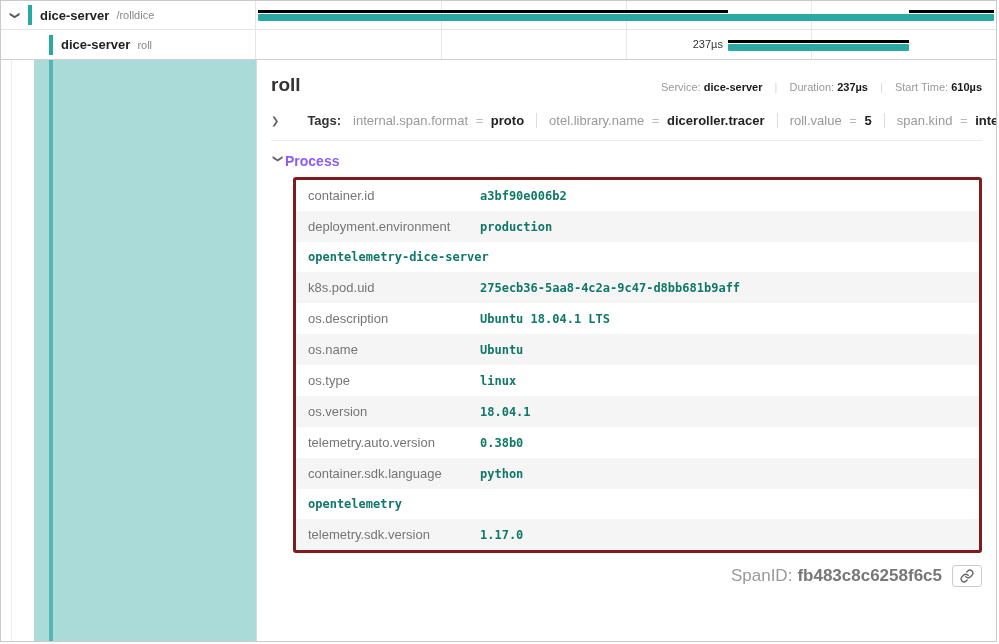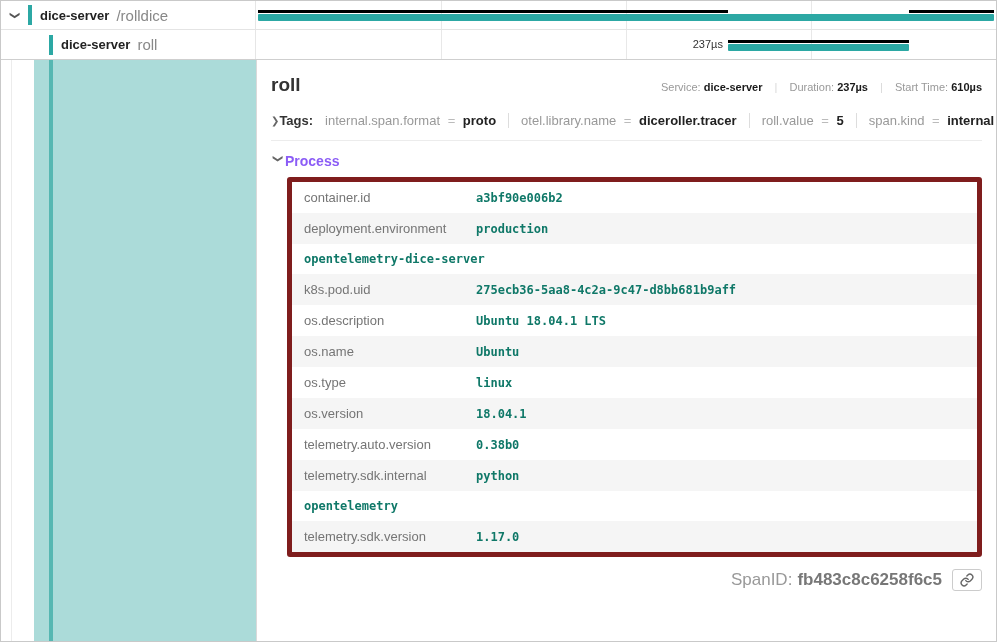--- a/index.html
+++ b/index.html
@@ -47,7 +47,7 @@
     flex: 0 0 4px;
   }
   .svc-name { font-size: 13px; font-weight: 700; color: #222; white-space: nowrap; }
-  .op-name { font-size: 15px; color: #888; margin-left: 7px; white-space: nowrap; }
+  .op-name { font-size: 11px; color: #888; margin-left: 7px; white-space: nowrap; }
 
   .timeline-col { flex: 1; position: relative; background: #fff; }
   .gridline { position: absolute; top: 0; bottom: 0; width: 1px; background: #e8e8e8; }

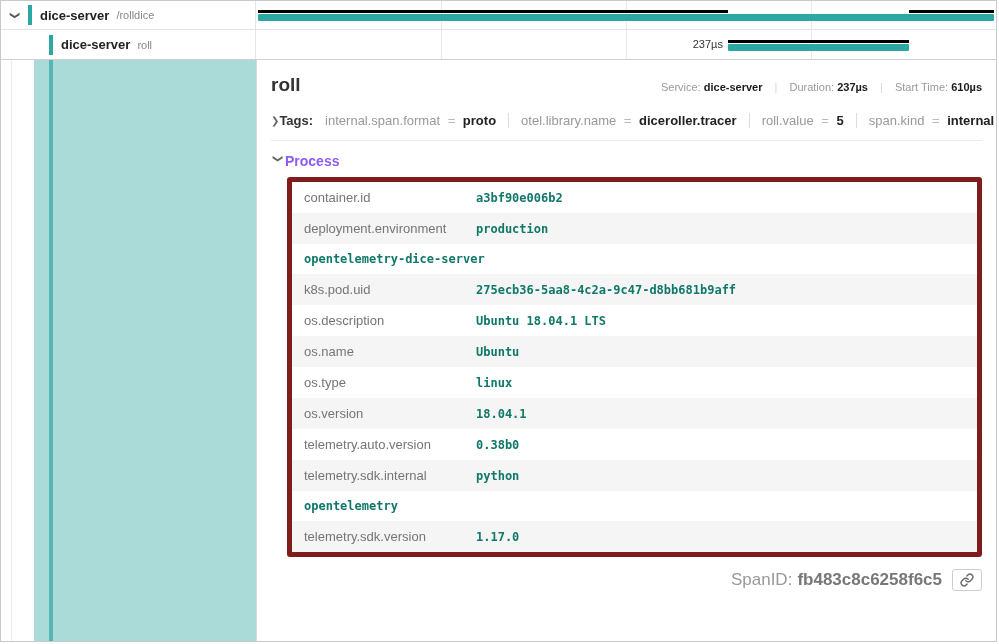--- a/index.html
+++ b/index.html
@@ -102,7 +102,7 @@
     cursor: pointer;
   }
   .tags-chevron { font-size: 10px; color: #666; width: 14px; display: inline-block; }
-  .tags-label { font-weight: 700; color: #333; margin-right: 12px; }
+  .tags-label { font-weight: 700; color: #333; margin-right: 12px; margin-left: 28px; }
   .tag-item { white-space: nowrap; }
   .tag-key { color: #999; }
   .tag-eq { color: #bbb; margin: 0 4px; }

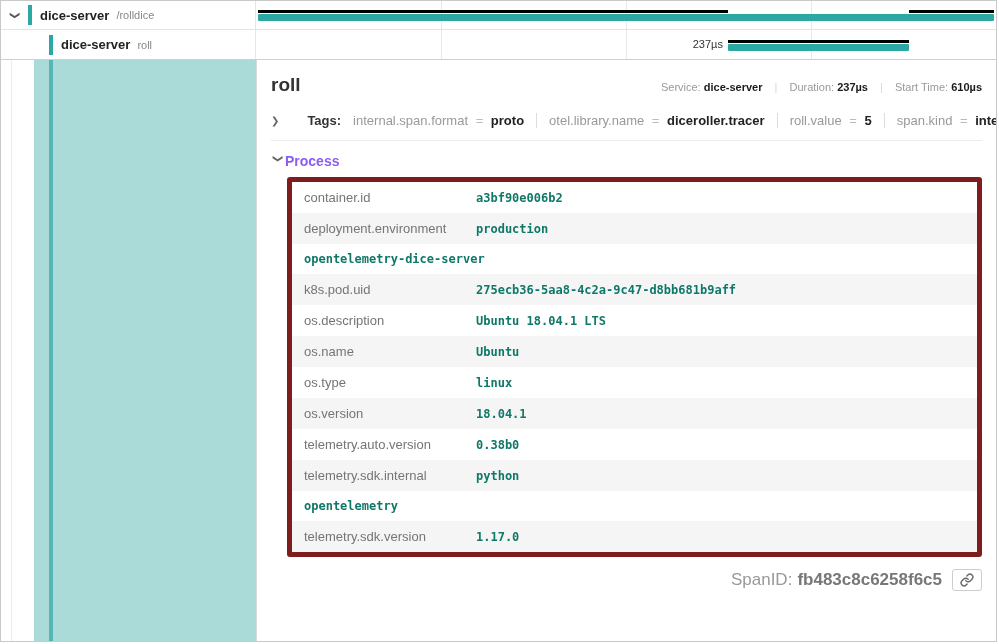--- a/index.html
+++ b/index.html
@@ -118,8 +118,8 @@
   .process-label { font-weight: 700; color: #8b5cf6; }
 
   .kv-table {
-    margin-left: 16px;
-    border: 5px solid #7f1d1d;
+    margin-left: 22px;
+    border: 3px solid #7f1d1d;
     border-radius: 3px;
     overflow: hidden;
     font-size: 13px;

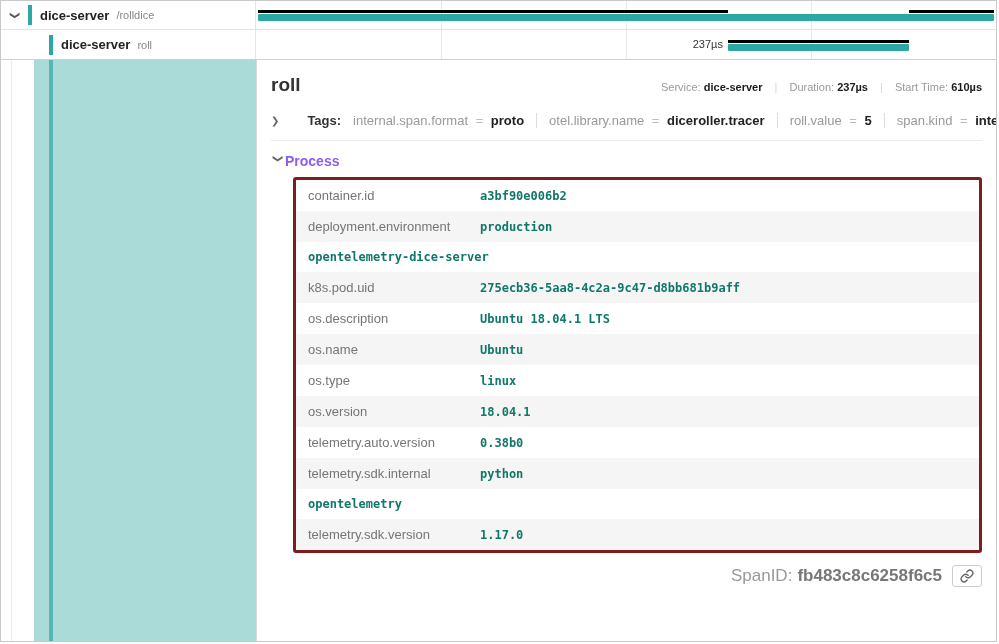--- a/index.html
+++ b/index.html
@@ -287,7 +287,7 @@
           <div class="kv-value">0.38b0</div>
         </div>
         <div class="kv-row">
-          <div class="kv-key">telemetry.sdk.internal</div>
+          <div class="kv-key">container.sdk.language</div>
           <div class="kv-value">python</div>
         </div>
         <div class="kv-row">

